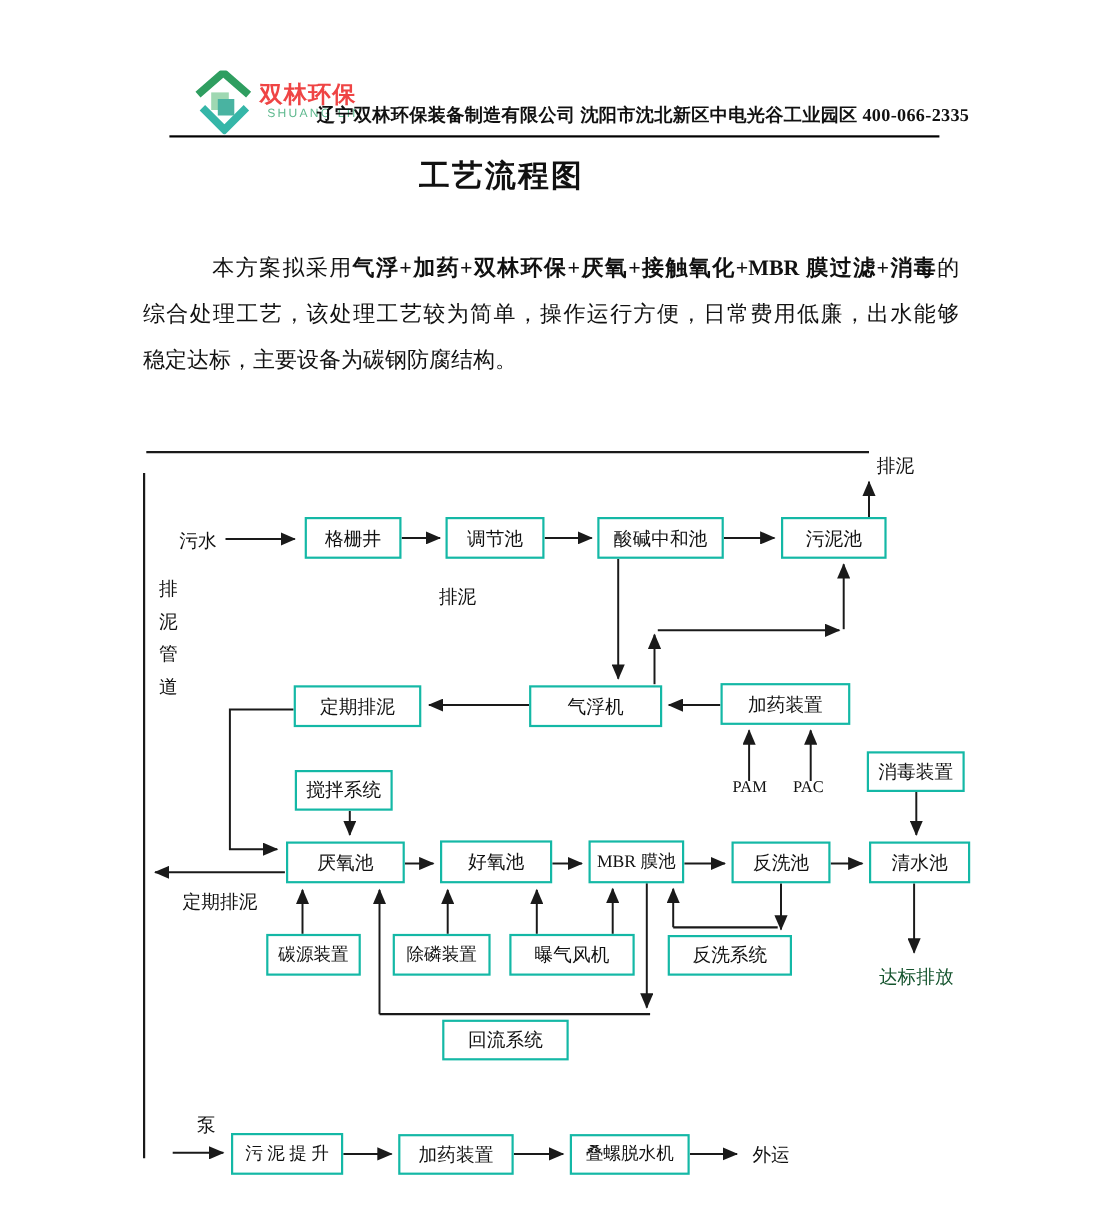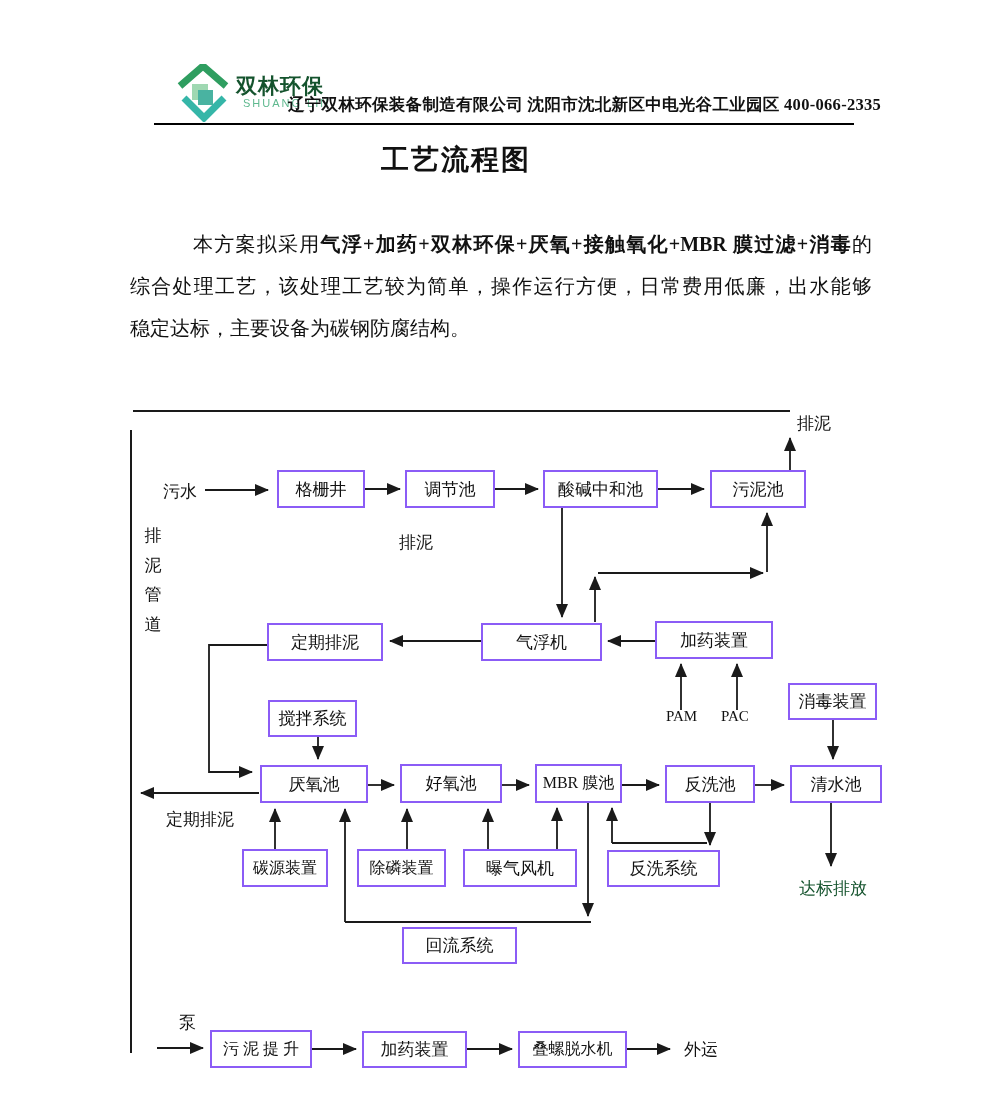--- a/index.html
+++ b/index.html
@@ -7,7 +7,7 @@
         font-family:"Liberation Serif","DejaVu Serif",serif;color:#111;}
   
   .logo-icon{position:absolute;left:176px;top:64px;width:60px;height:58px;}
-  .logo-name{position:absolute;left:236px;top:72px;font-size:21px;color:#14532d;
+  .logo-name{position:absolute;left:236px;top:72px;font-size:21px;color:#ef4444;
              font-family:"Liberation Sans","DejaVu Sans",sans-serif;font-weight:bold;letter-spacing:1px;}
   .logo-sub{position:absolute;left:243px;top:97px;font-size:11px;color:#5fb98f;
             font-family:"Liberation Sans","DejaVu Sans",sans-serif;letter-spacing:2px;}

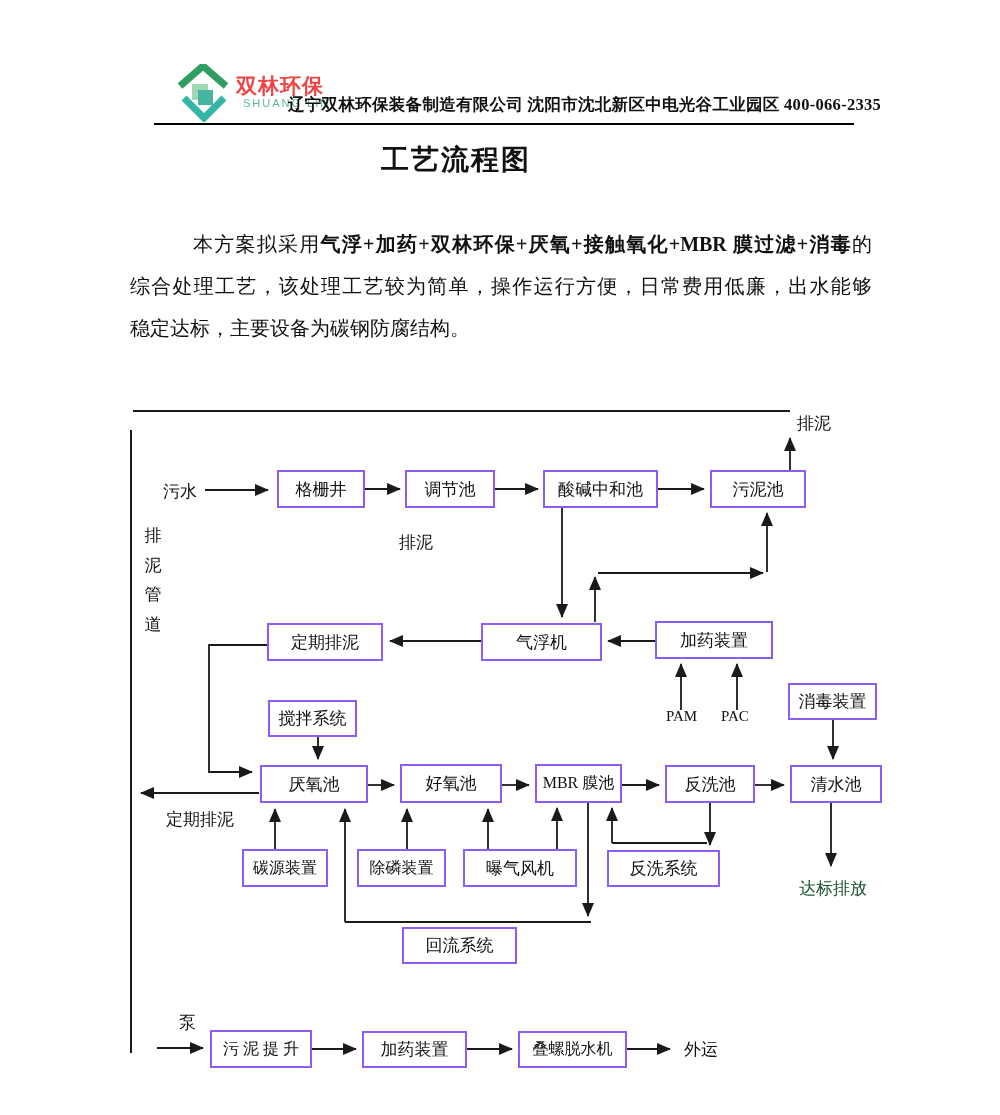--- a/index.html
+++ b/index.html
@@ -25,7 +25,7 @@
   #il3{top:313px;}
   
   svg.flow{position:absolute;left:0;top:0;width:1000px;height:1115px;}
-  .box{position:absolute;border:2px solid #8b5cf6;background:#fff;box-sizing:border-box;
+  .box{position:absolute;border:2px solid #14b8a6;background:#fff;box-sizing:border-box;
        display:flex;align-items:center;justify-content:center;font-size:17px;white-space:nowrap;}
   .lbl{position:absolute;font-size:17px;white-space:nowrap;}
   .lbl.sm{font-size:15px;font-family:"Liberation Serif","DejaVu Serif",serif;}

